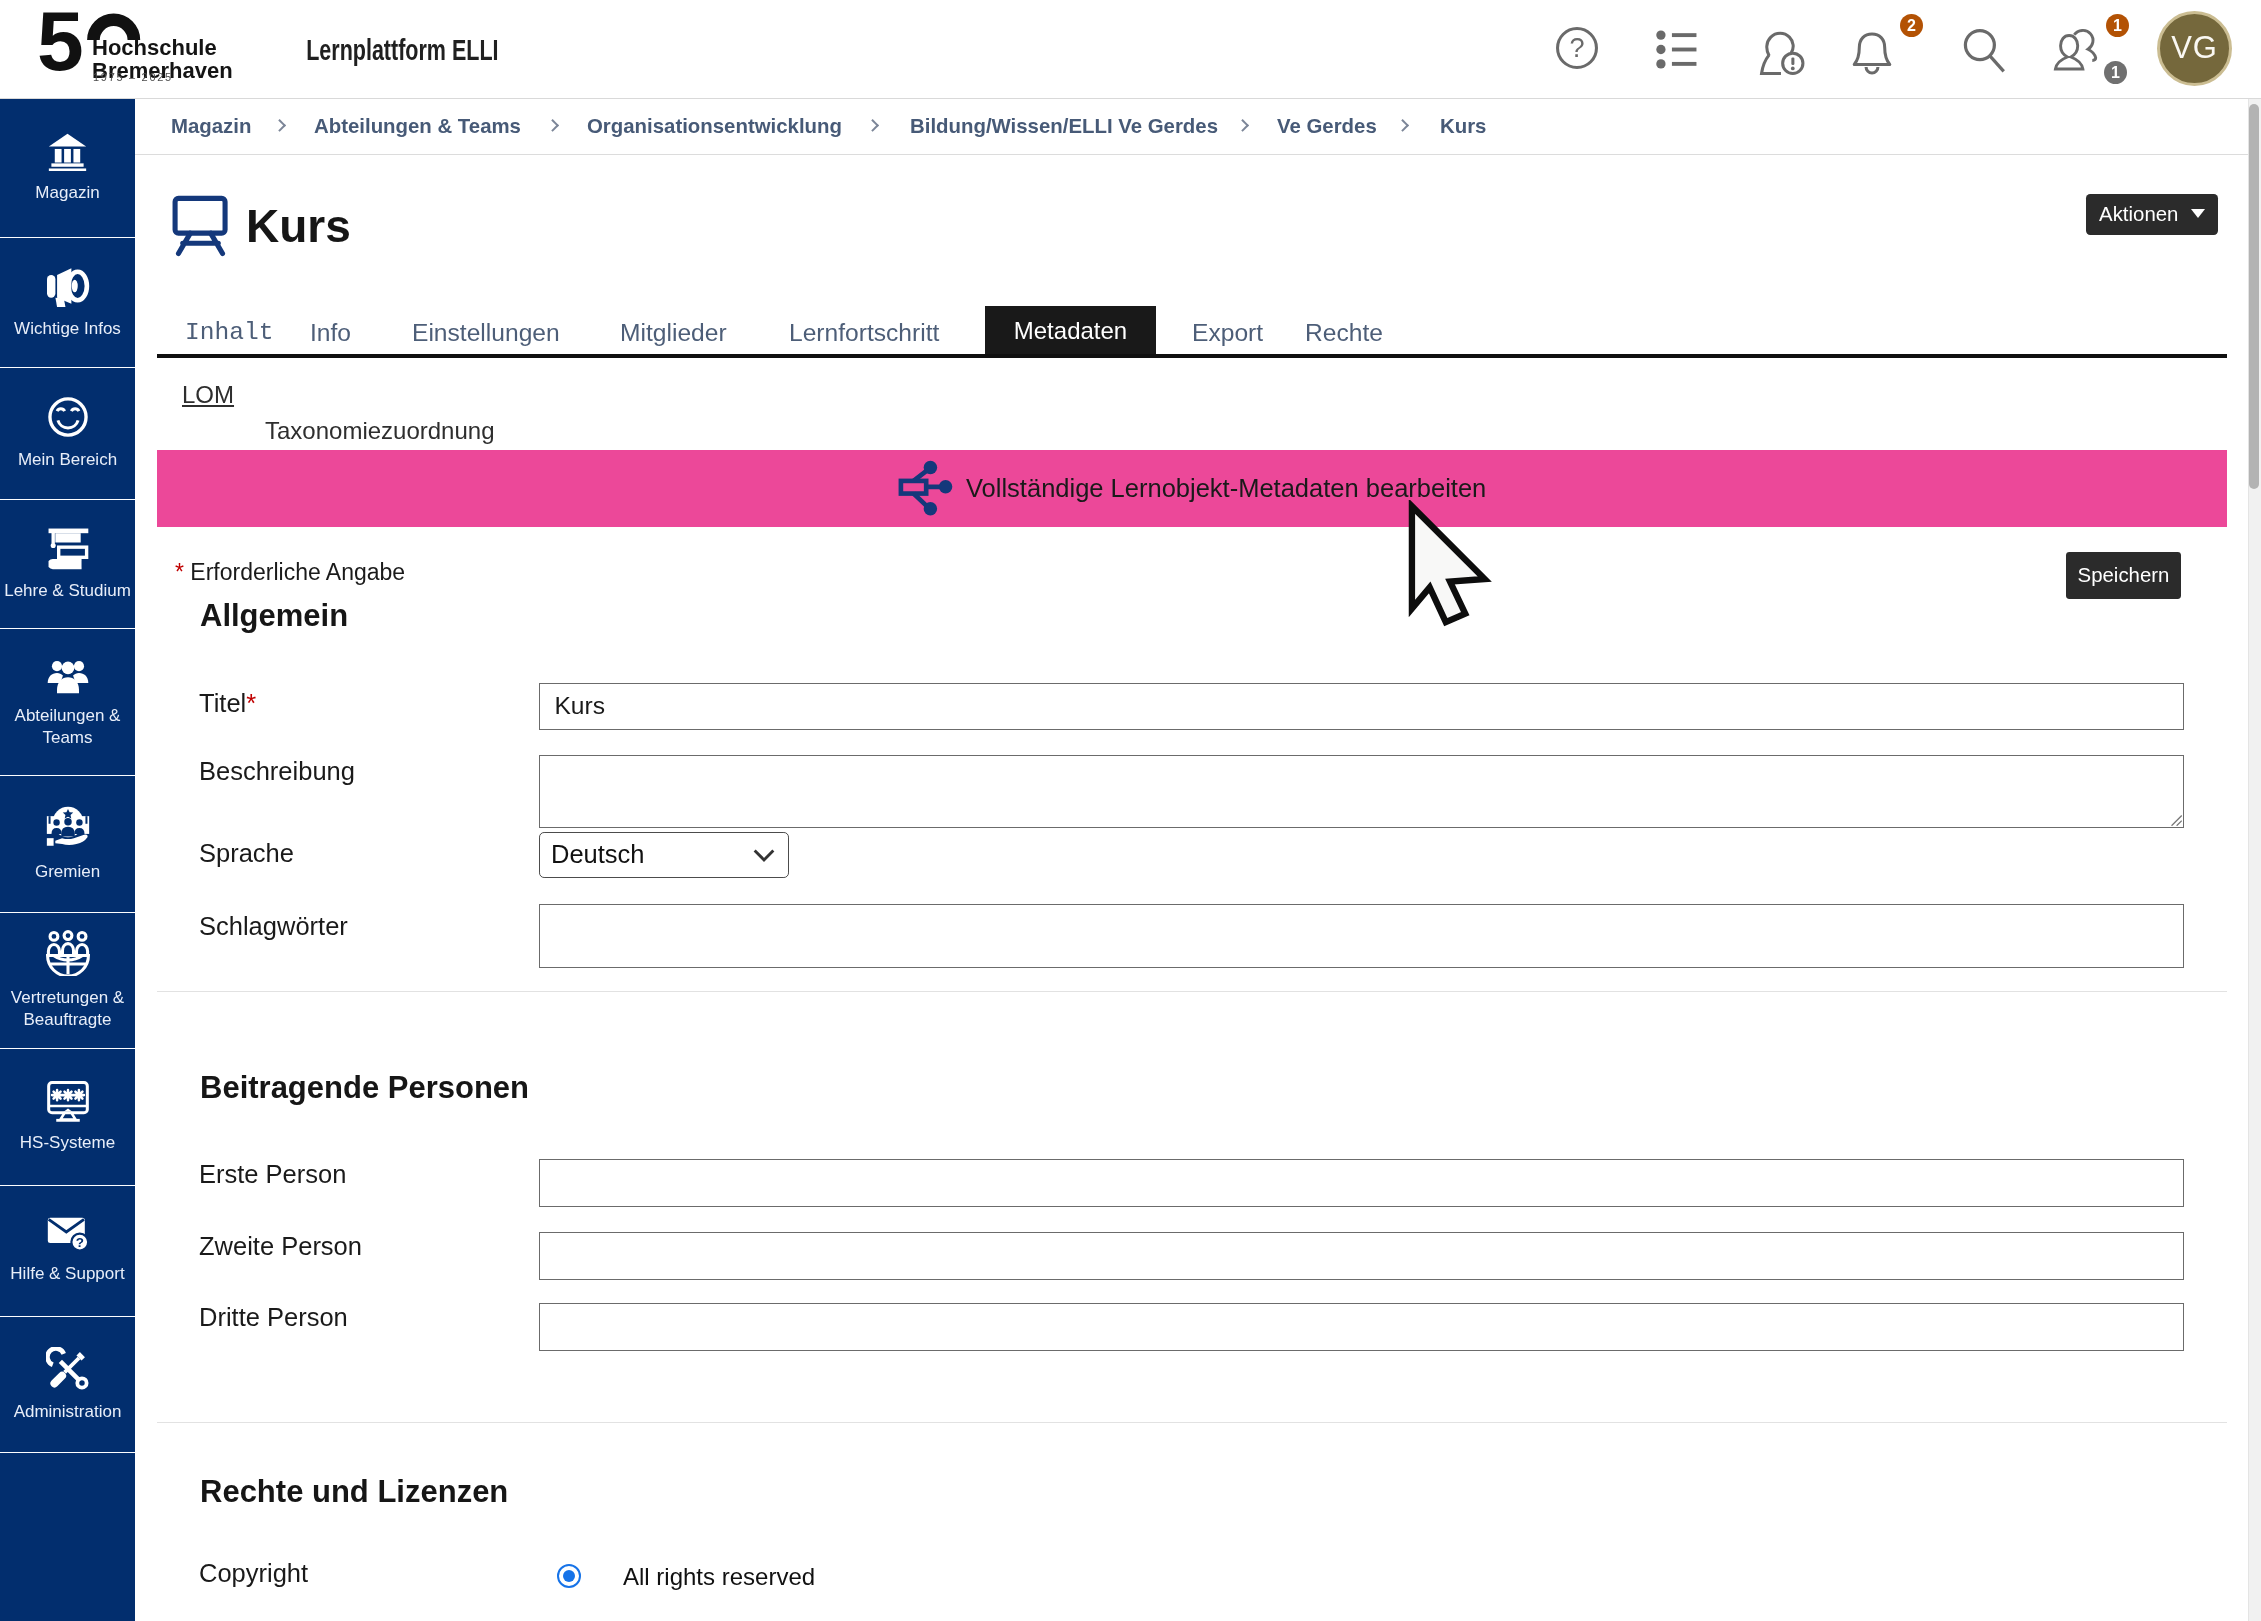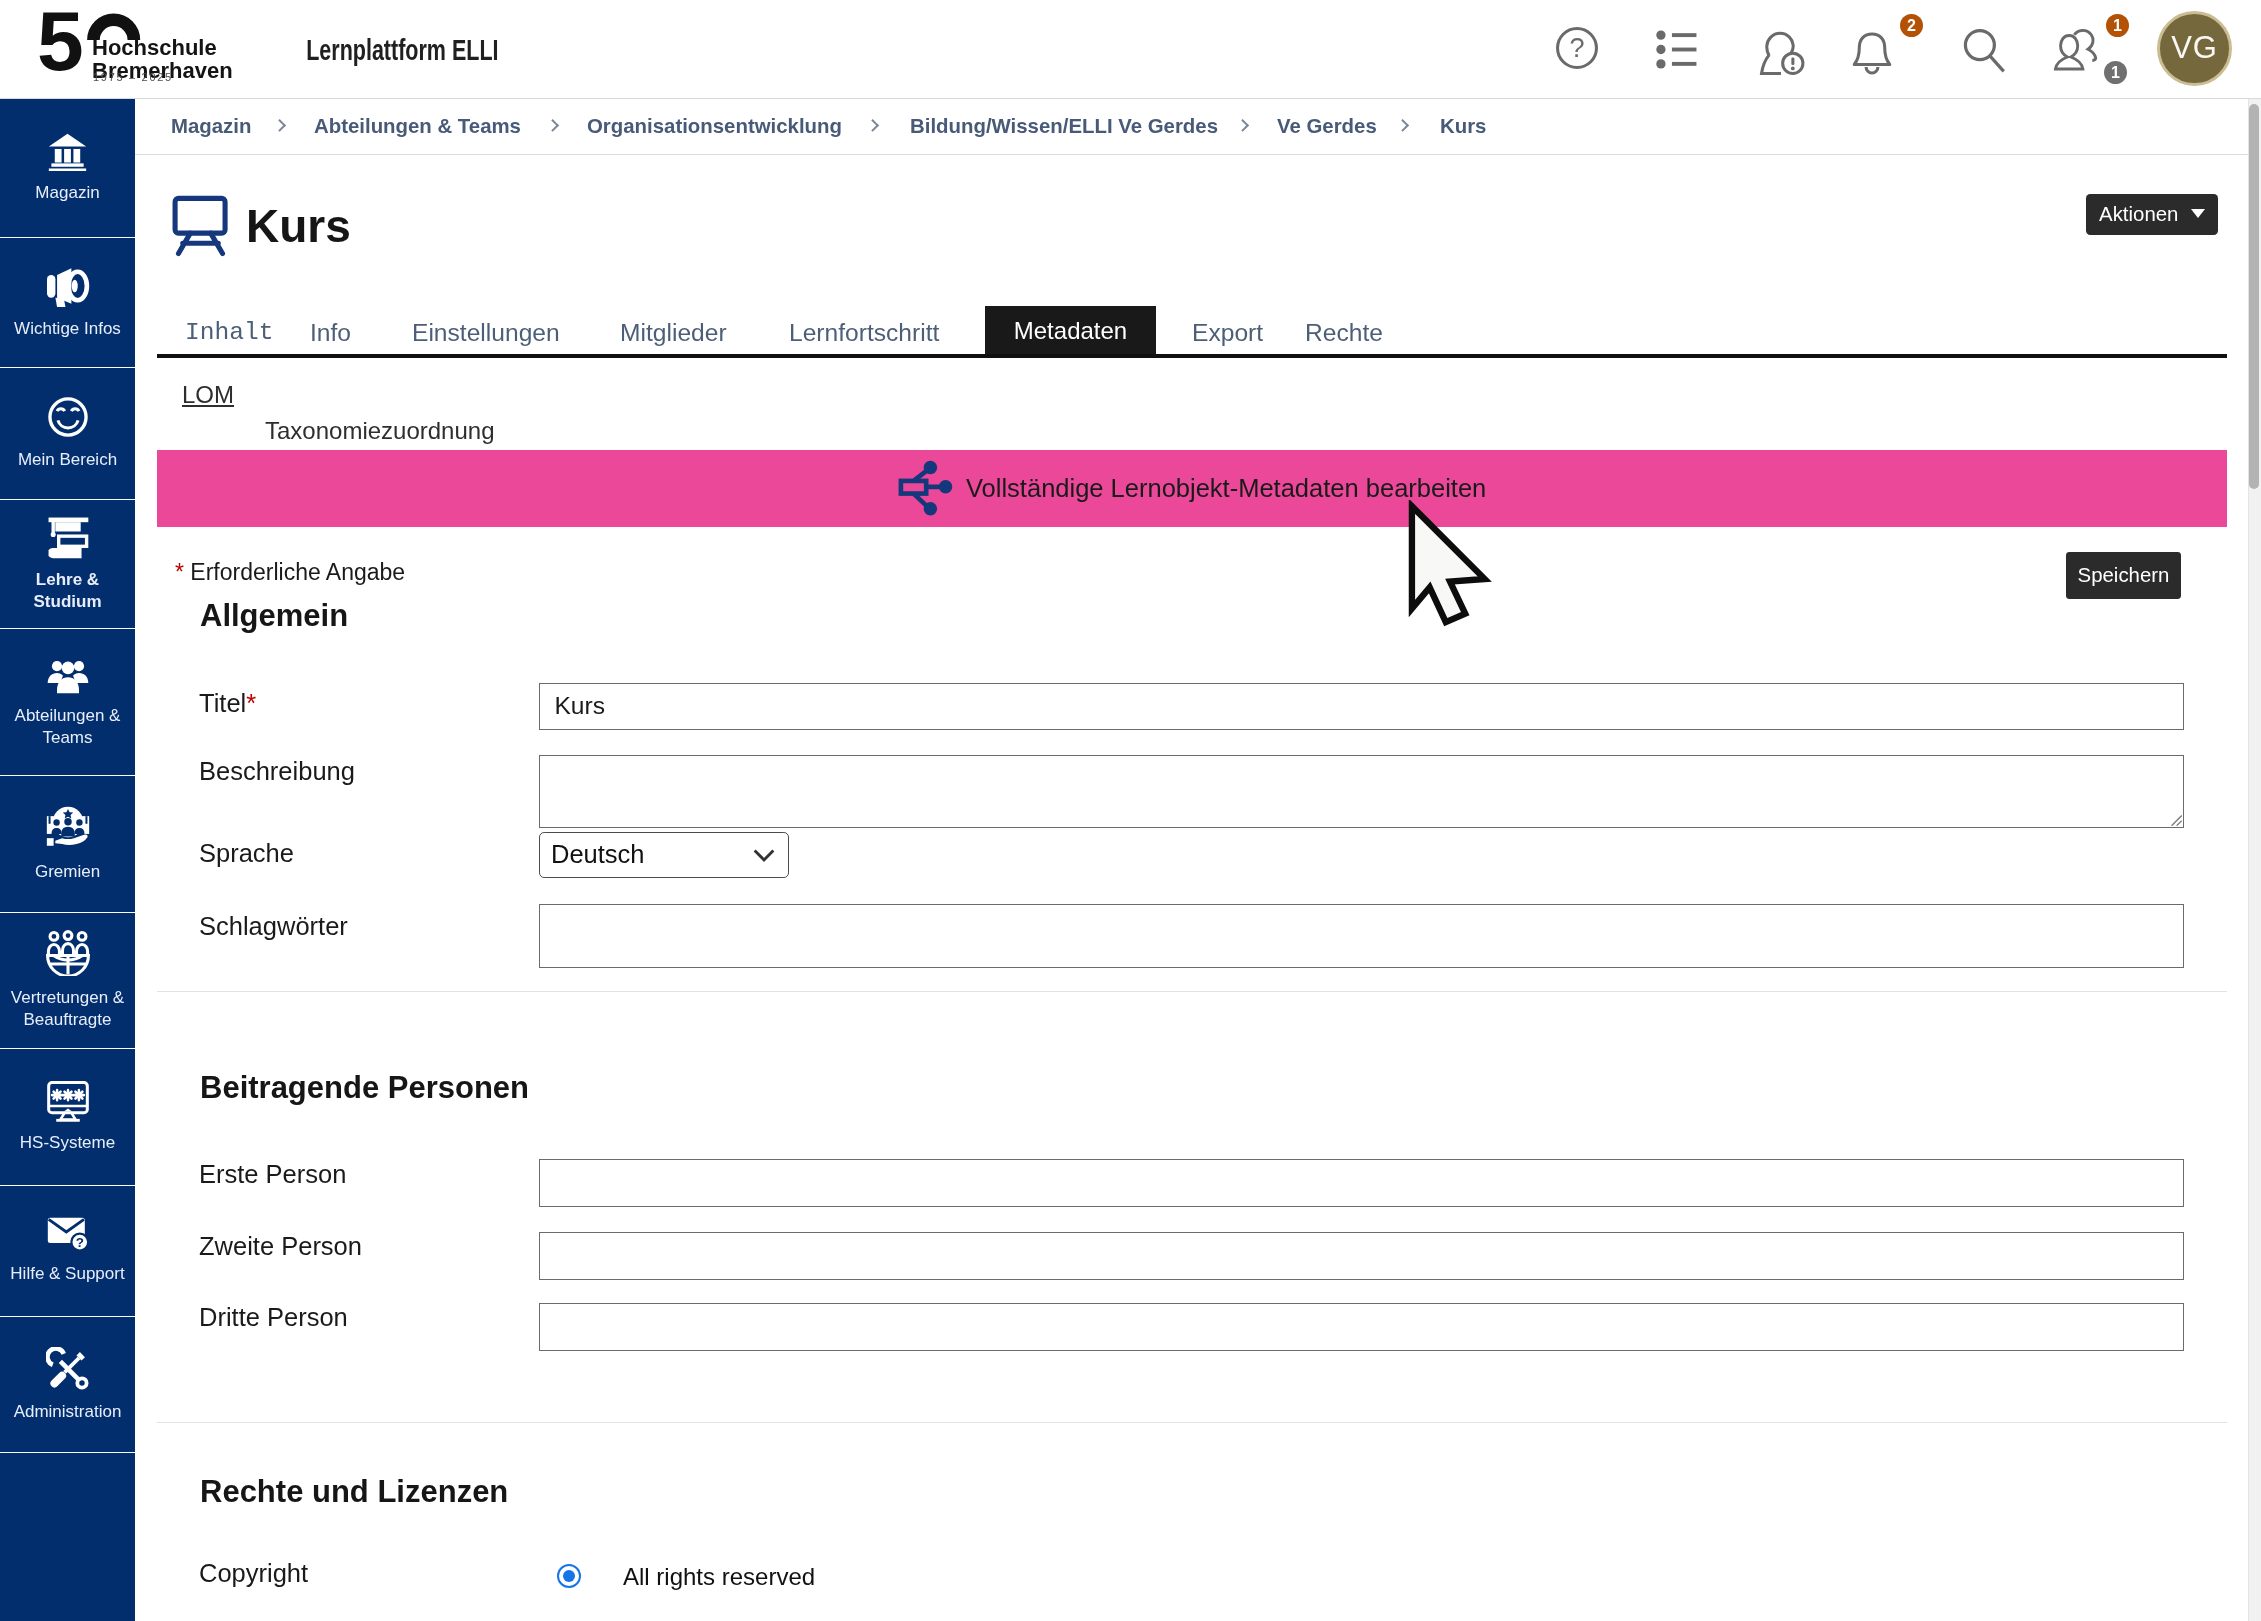--- a/index.html
+++ b/index.html
@@ -141,7 +141,7 @@
       </svg>
       <div class="sblabel">Mein Bereich</div>
     </div>
-    <div class="sbitem" style="top:401px;height:129px;font-weight:bold;">
+    <div class="sbitem" style="top:401px;height:129px;">
       <svg width="46" height="44" viewBox="0 0 54 52">
         <g fill="#fff">
           <rect x="4" y="3" width="47" height="5.5"></rect>

